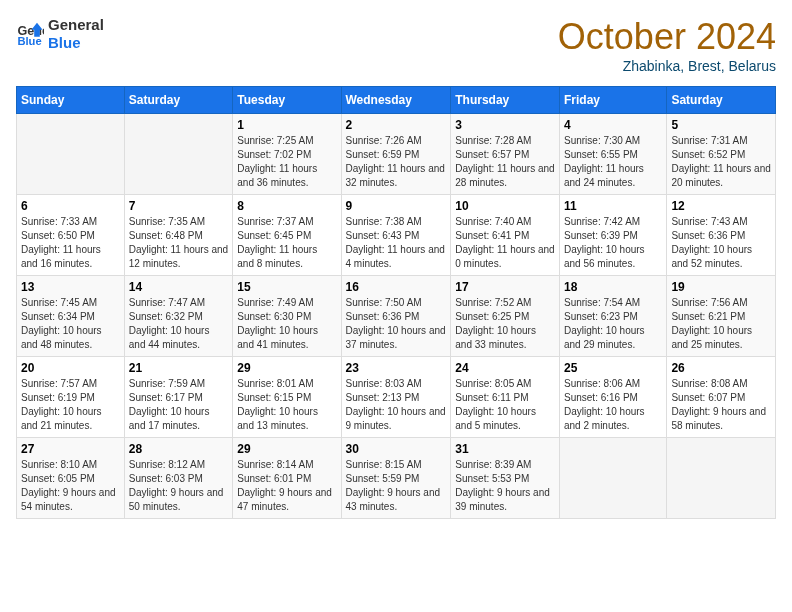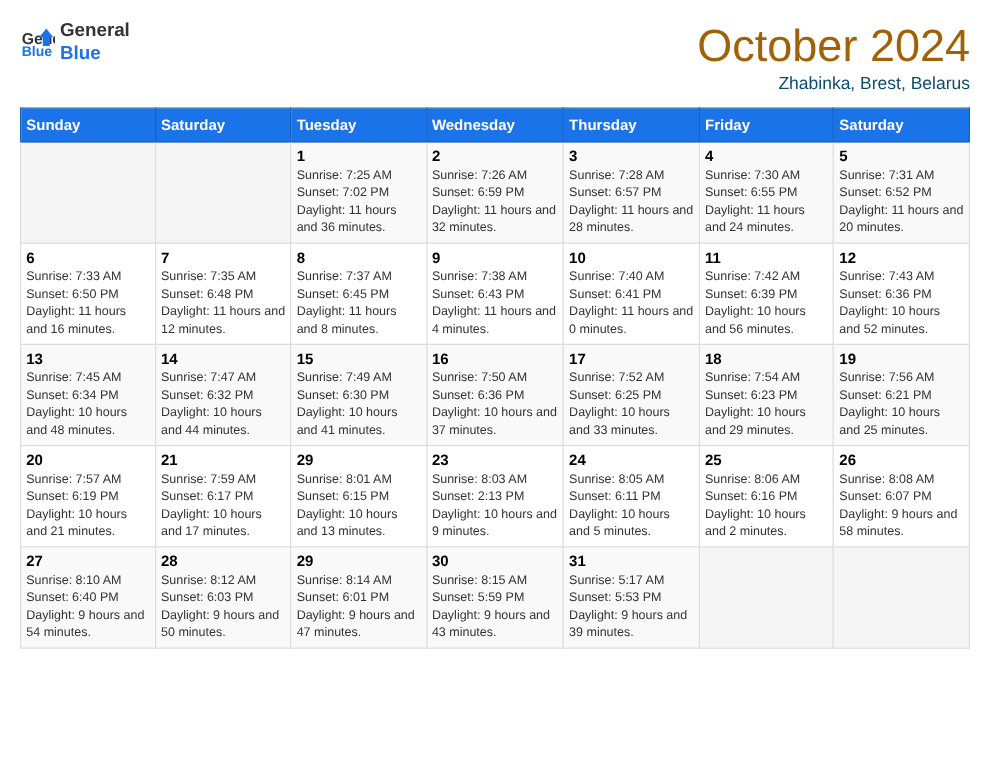--- a/index.html
+++ b/index.html
@@ -365,7 +365,7 @@
         <td>
         <span class="day-num">31</span>
         <div class="day-info">
-          <div>Sunrise: 5:17 AM</div>
+          <div>Sunrise: 8:39 AM</div>
           <div>Sunset: 5:53 PM</div>
           <div>Daylight: 9 hours and 39 minutes.</div>
         </div>

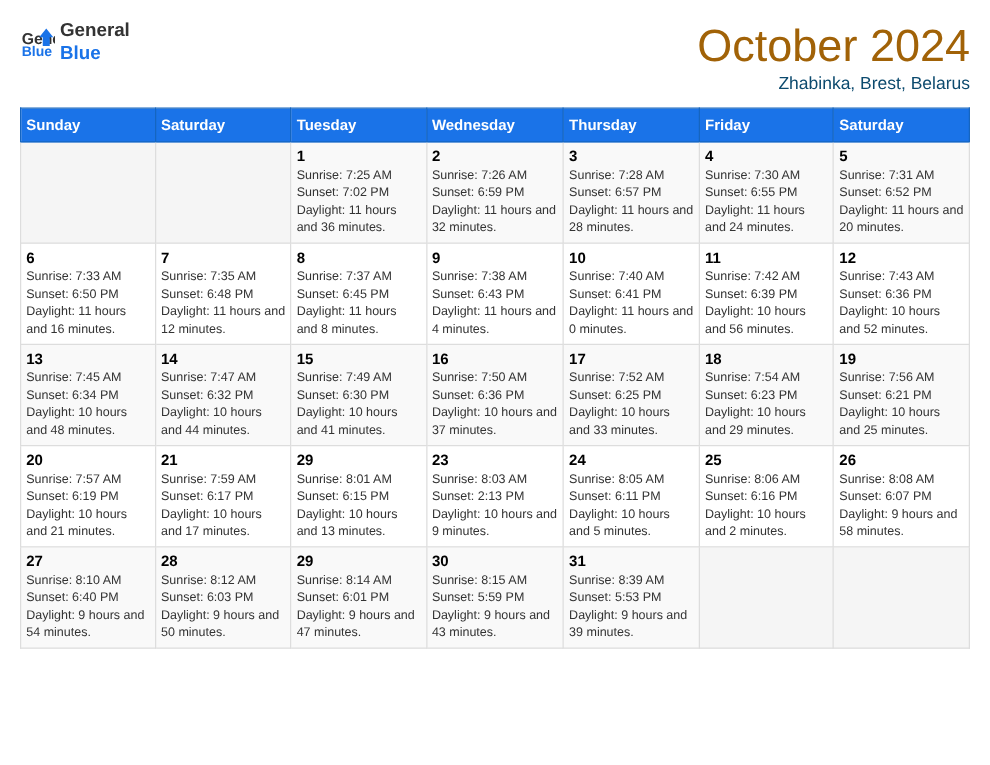--- a/index.html
+++ b/index.html
@@ -334,7 +334,7 @@
         <span class="day-num">27</span>
         <div class="day-info">
           <div>Sunrise: 8:10 AM</div>
-          <div>Sunset: 6:40 PM</div>
+          <div>Sunset: 6:05 PM</div>
           <div>Daylight: 9 hours and 54 minutes.</div>
         </div>
       </td>

